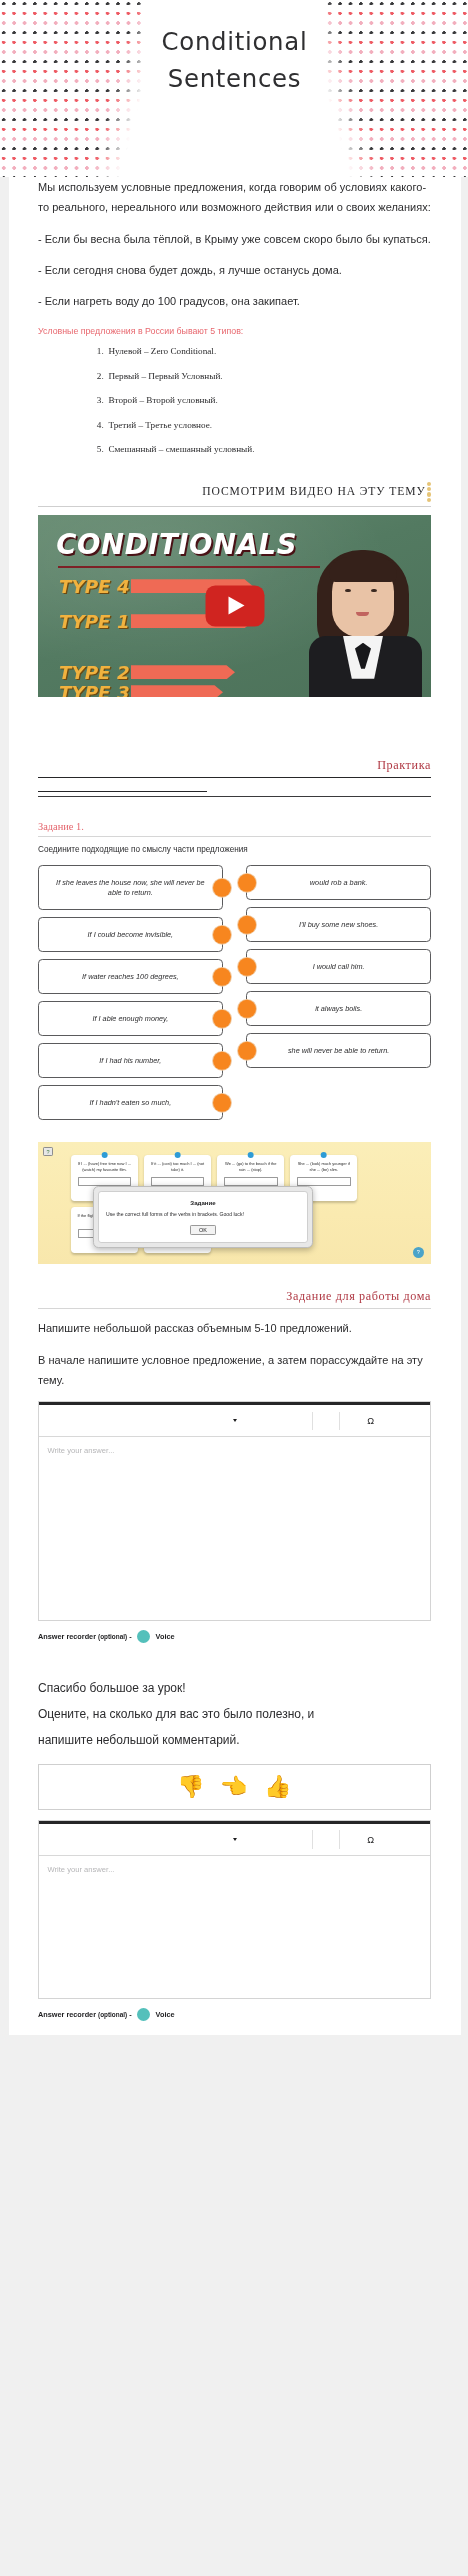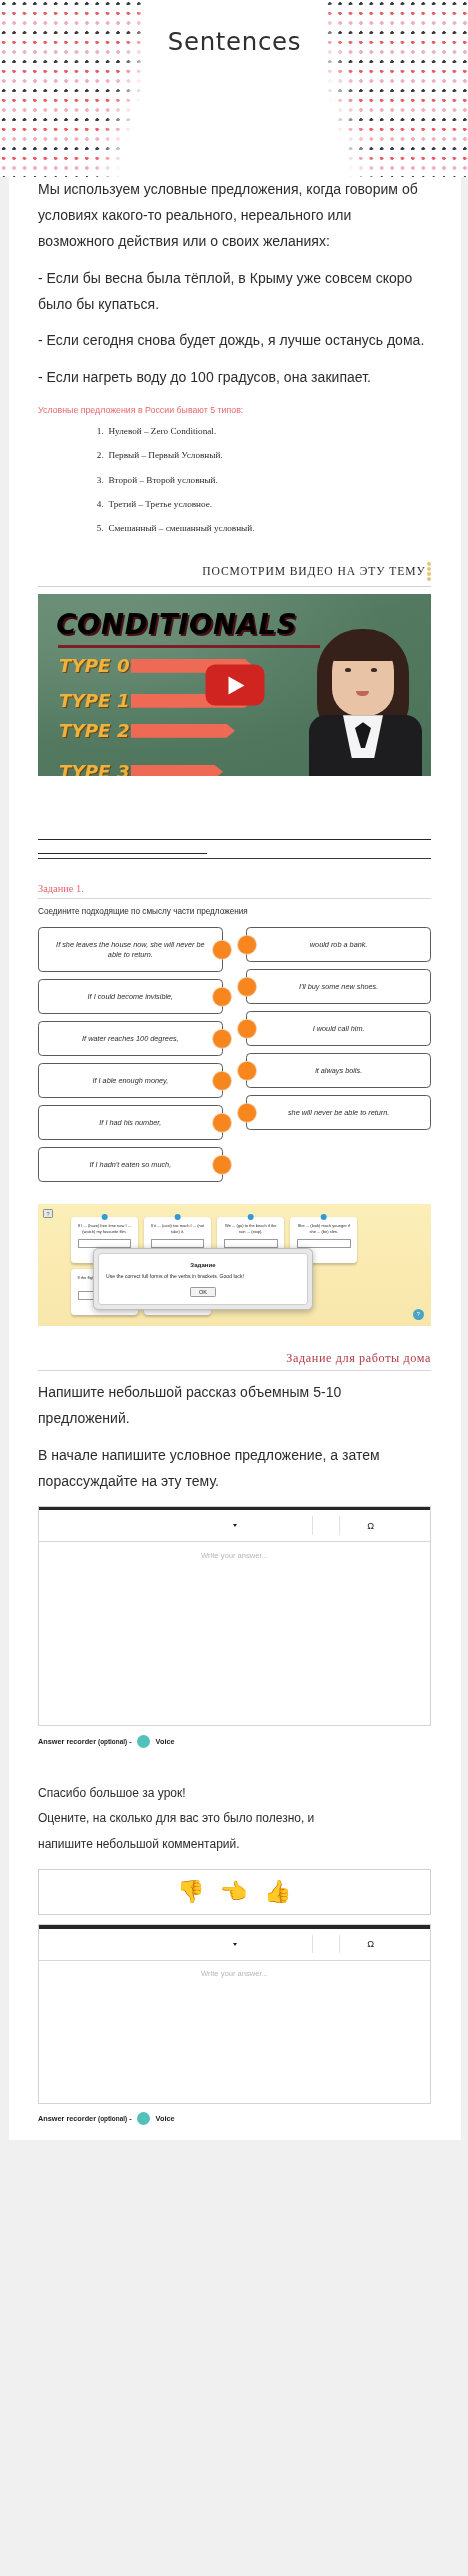--- a/index.html
+++ b/index.html
@@ -317,6 +317,7 @@
     <div class="dots left"></div>
     <div class="dots right"></div>
     <div class="hero-title">
+      <span>Conditional</span>
       <span>Sentences</span>
     </div>
   </div>

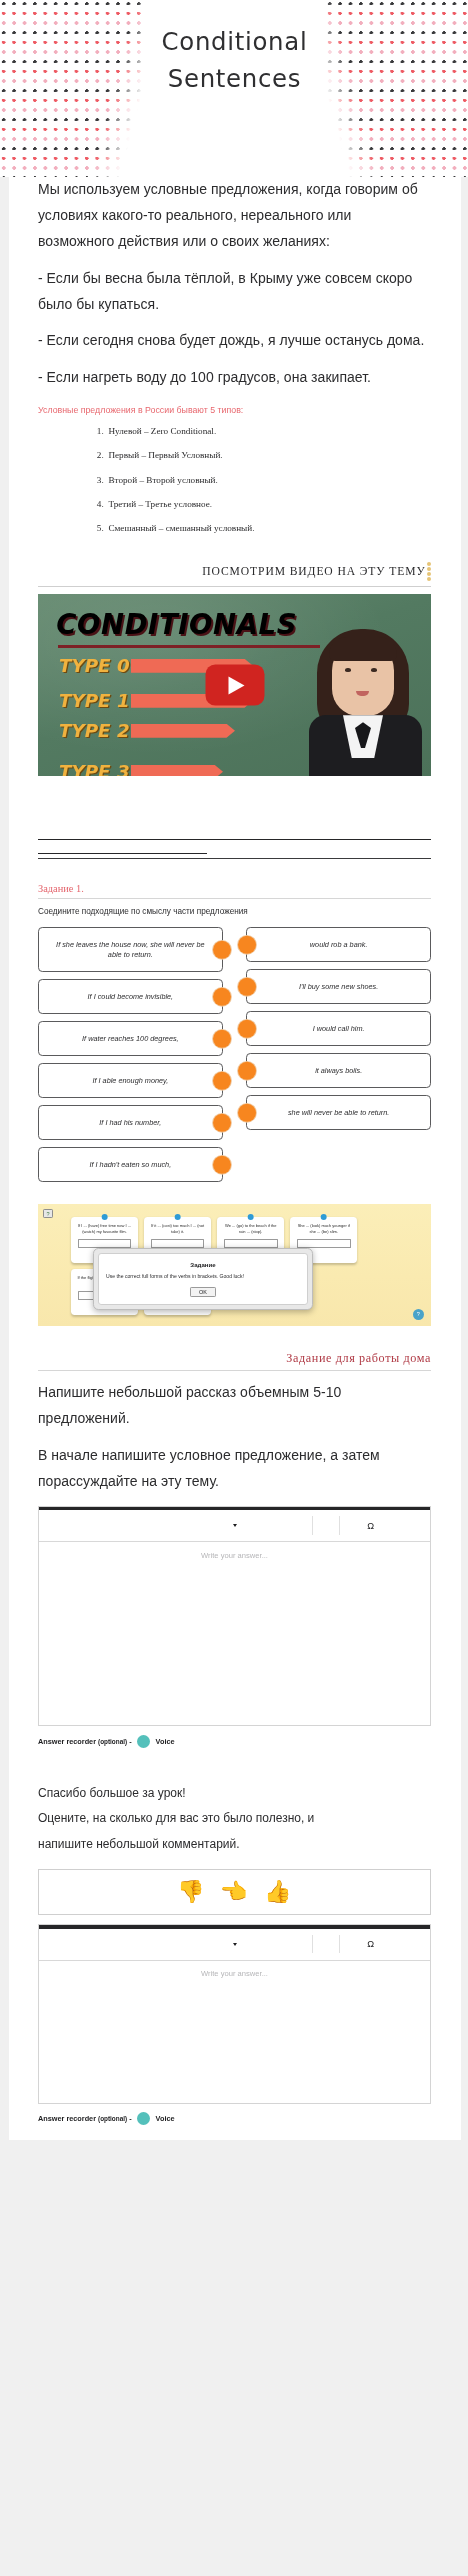--- a/index.html
+++ b/index.html
@@ -58,7 +58,7 @@
   
   .content { padding:0 38px 0 38px; }
   p.body-text {
-    font-size:14px;
+    font-size:11px;
     line-height:1.85;
     color:#2c2c2e;
     margin:0 0 11px 0;

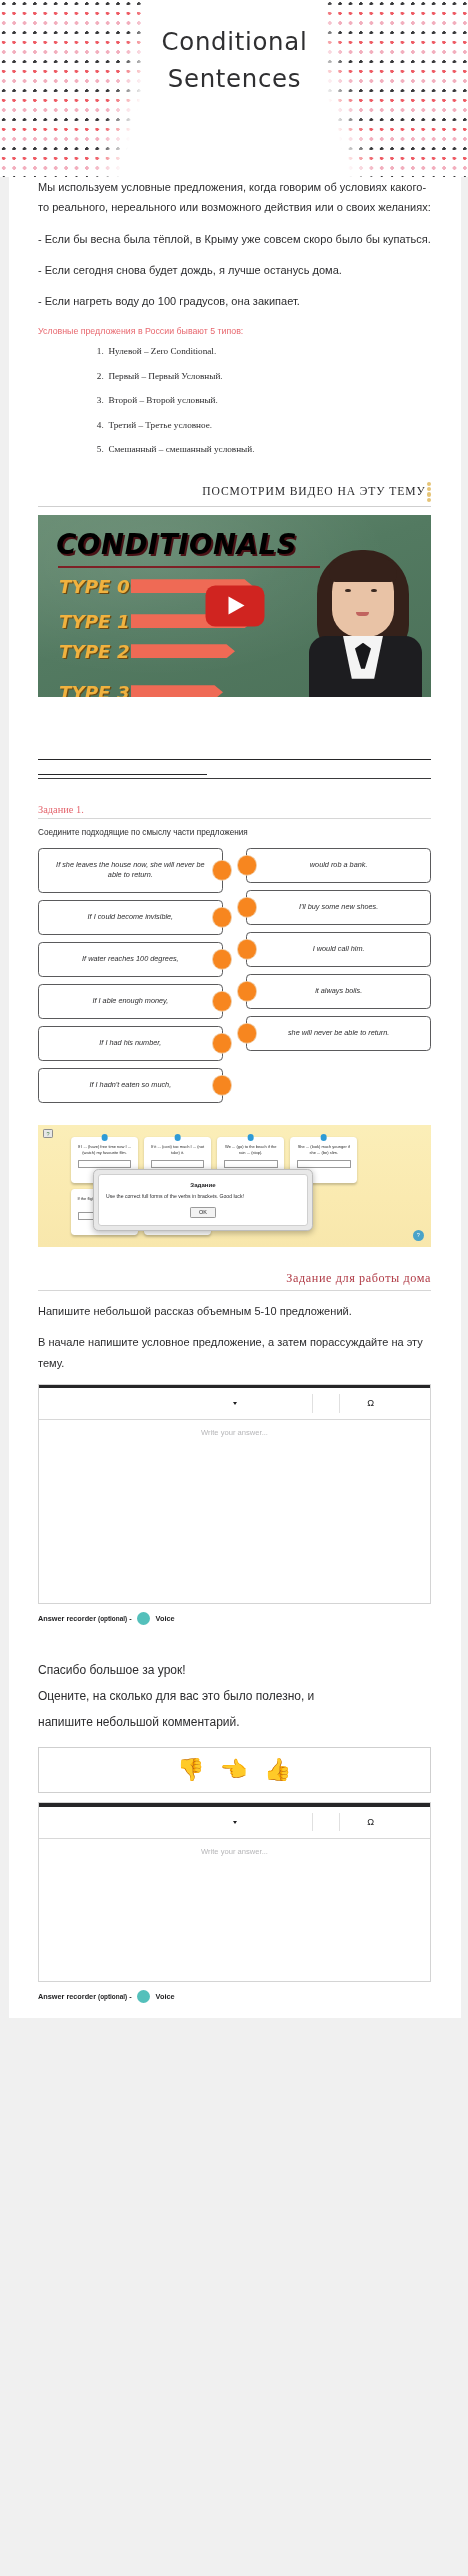--- a/index.html
+++ b/index.html
@@ -131,7 +131,7 @@
     font-family:"DejaVu Sans", sans-serif;
     font-style:italic; font-weight:bold;
     font-size:27.5px; letter-spacing:0.6px;
-    color:#000000;
+    color:#ffffff;
     text-shadow:1.8px 1.8px 0 #4a1216;
   }
   .vid-underline {

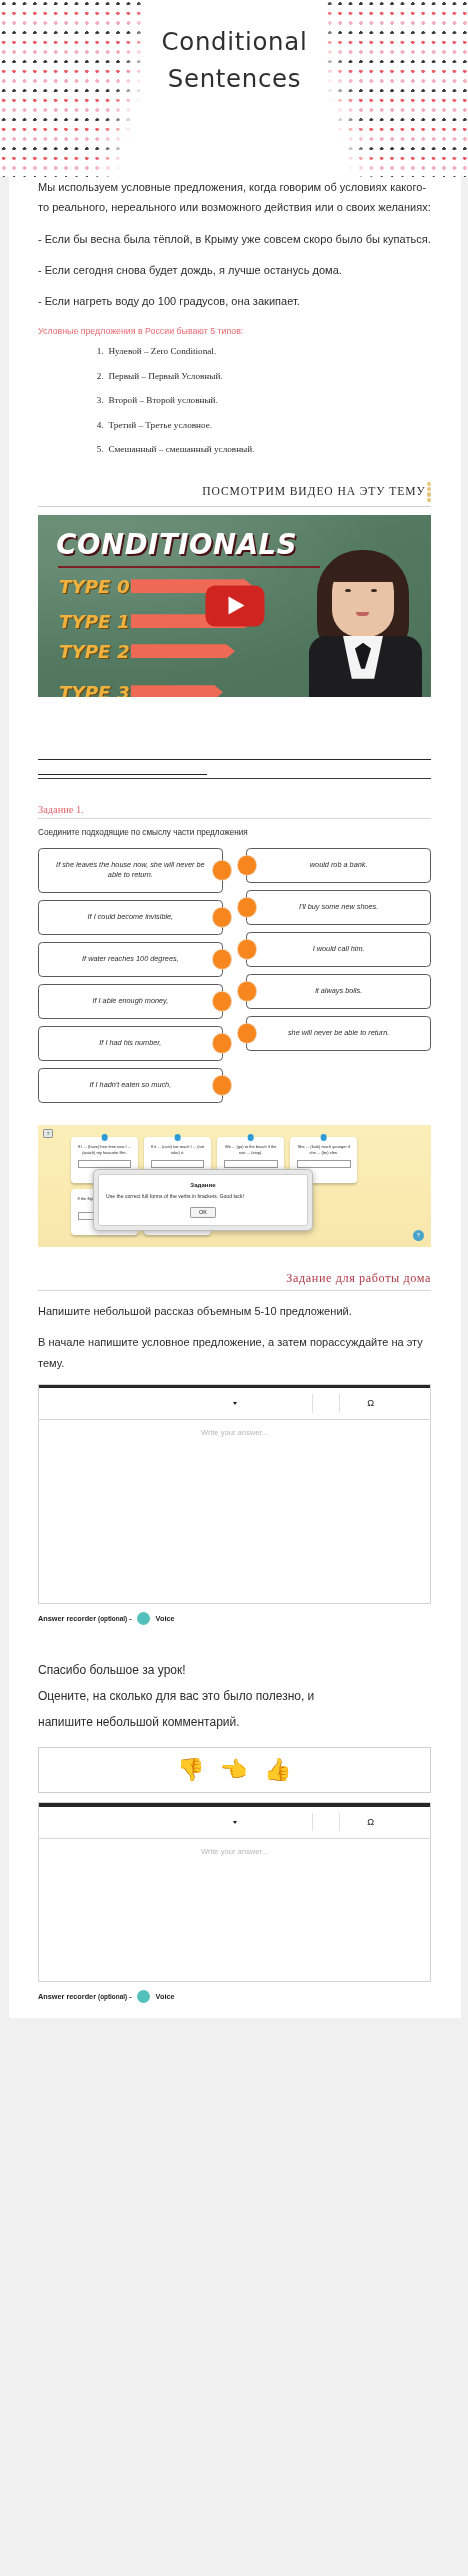--- a/index.html
+++ b/index.html
@@ -347,7 +347,7 @@
         <div class="vid-underline"></div>
 
         <div class="type-row r0">
-          <div class="type-lbl">TYPE 0</div>
+          <div class="type-lbl">TYPE 4</div>
           <div class="type-bar" style="width:122px"></div>
         </div>
         <div class="type-row r1">

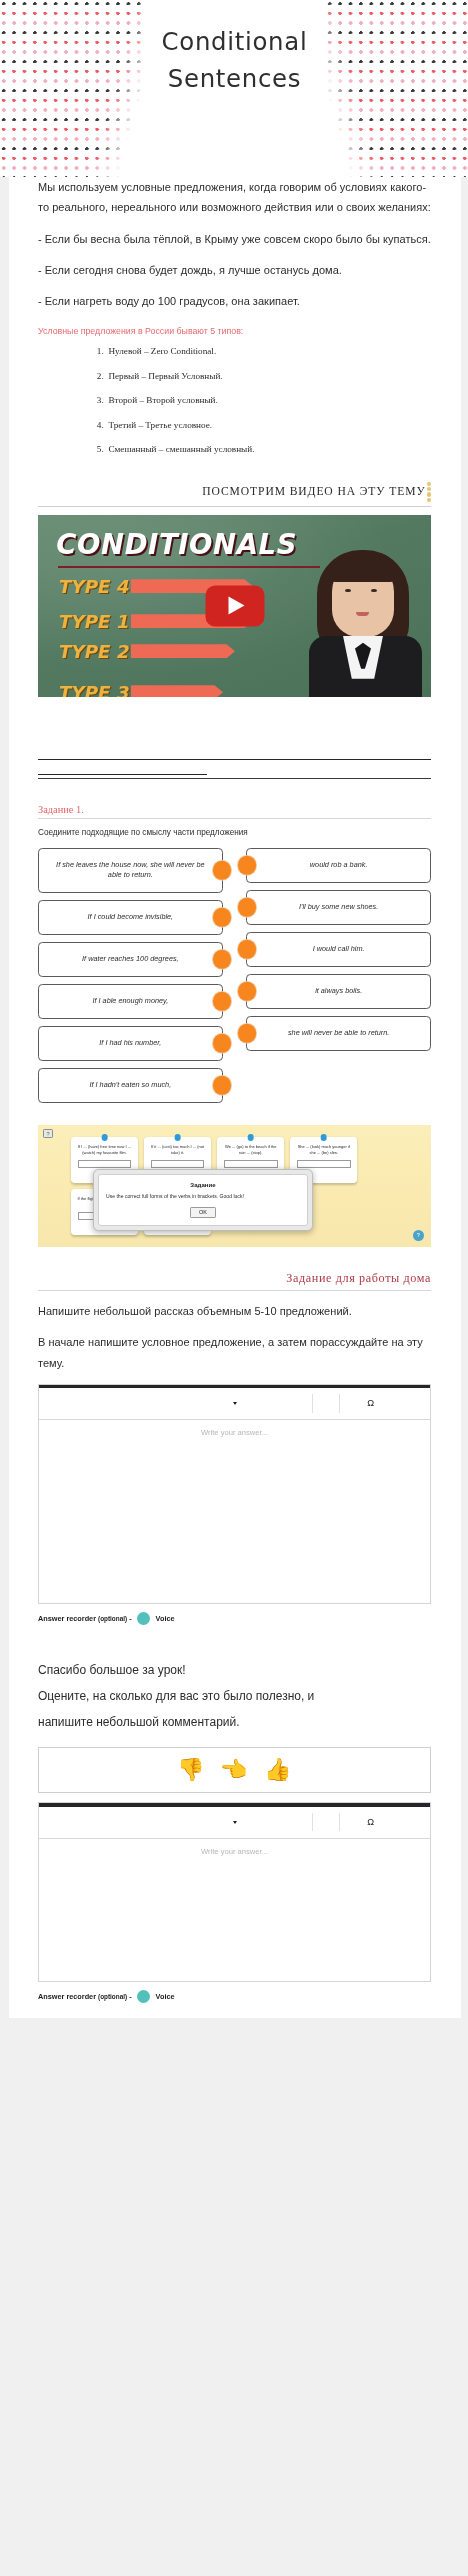--- a/index.html
+++ b/index.html
@@ -148,7 +148,7 @@
     height:14px; background:#ef6a55;
     clip-path:polygon(0 0, calc(100% - 8.5px) 0, 100% 50%, calc(100% - 8.5px) 100%, 0 100%);
   }
-  .r0 { top:61px; } .r1 { top:96px; } .r2 { top:126px; } .r3 { top:167px; }
+  .r0 { top:61px; } .r1 { top:96px; } .r2 { top:147px; } .r3 { top:167px; }
   .teacher {
     position:absolute; right:0px; bottom:0; width:131px; height:153px; overflow:hidden;
   }

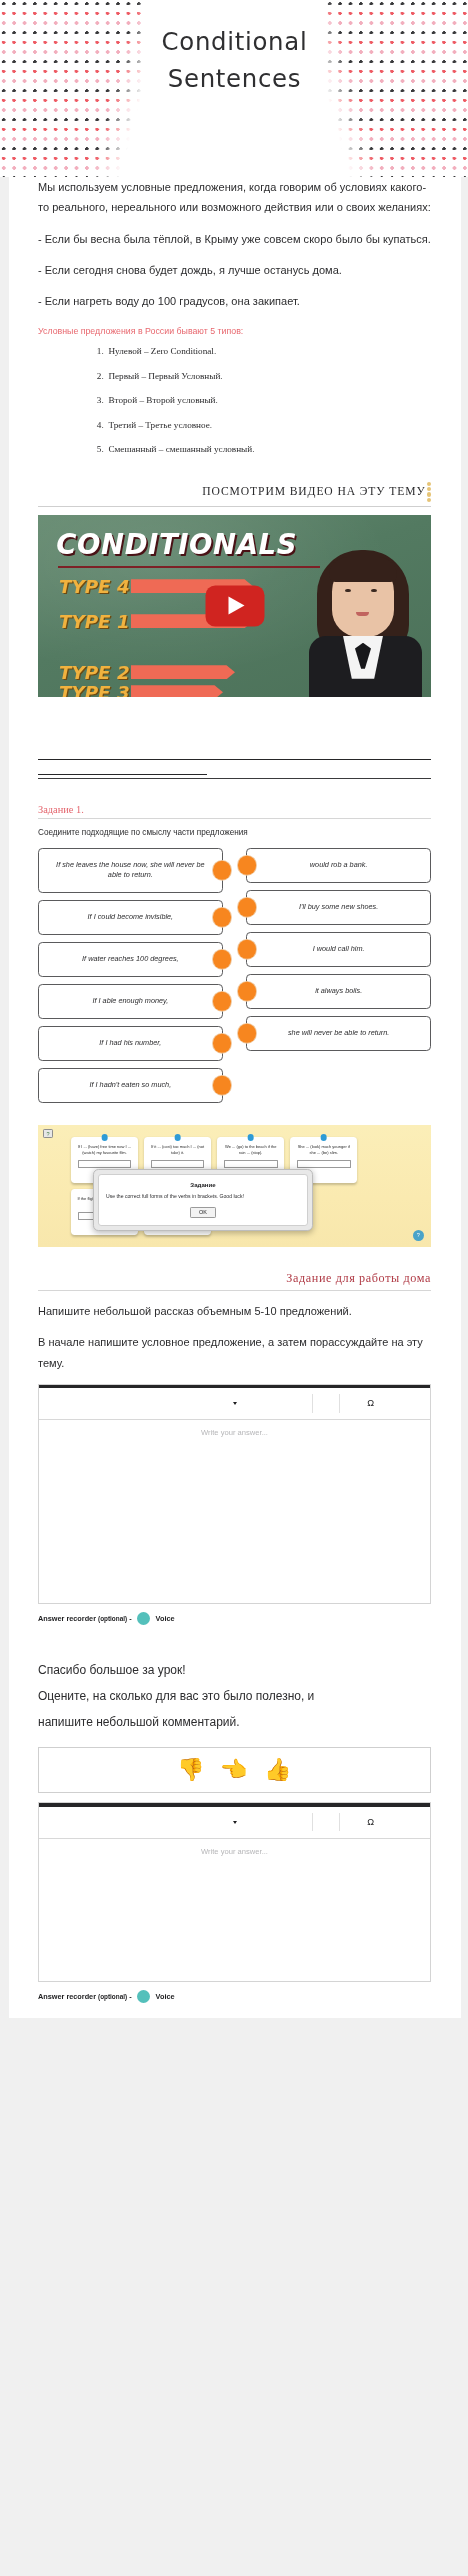--- a/index.html
+++ b/index.html
@@ -385,6 +385,7 @@
     <div class="spacer-40"></div>
 
     <div>
+      <h2 class="sec-head red">Практика</h2>
       <hr class="rule-dark">
       <hr class="rule-dark short">
       <hr class="rule-hair">

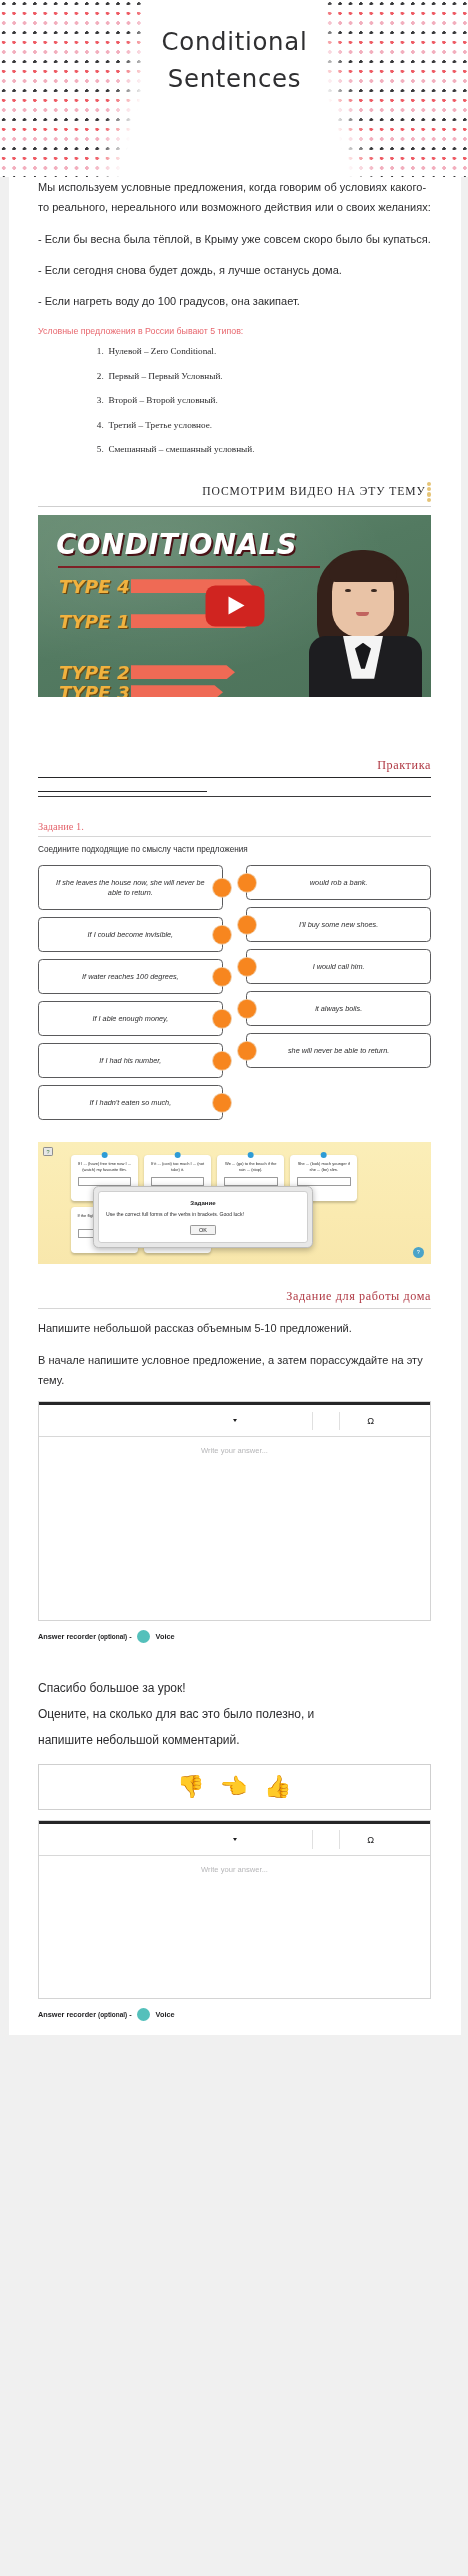--- a/index.html
+++ b/index.html
@@ -279,7 +279,7 @@
     position:absolute; right:56px; font-size:9.2px; color:#1d1d1f; cursor:pointer;
   }
   .editor-area {
-    min-height:142px; padding:8.5px 8.5px; font-size:7.6px; color:#b6b6b8;text-align:center;
+    min-height:142px; padding:8.5px 8.5px; font-size:7.6px; color:#b6b6b8;
   }
   .editor-area.tall { min-height:183px; }
 

